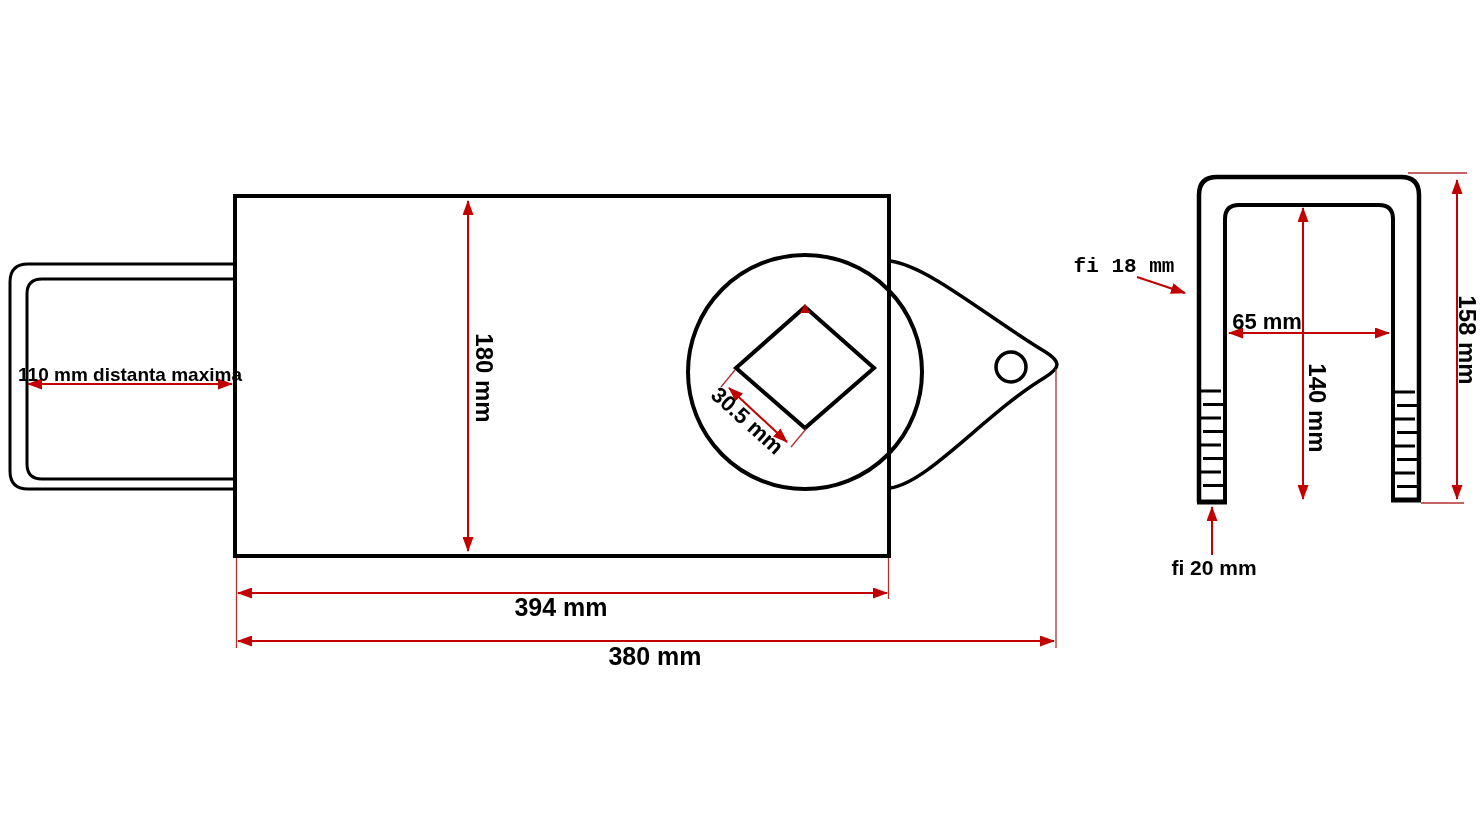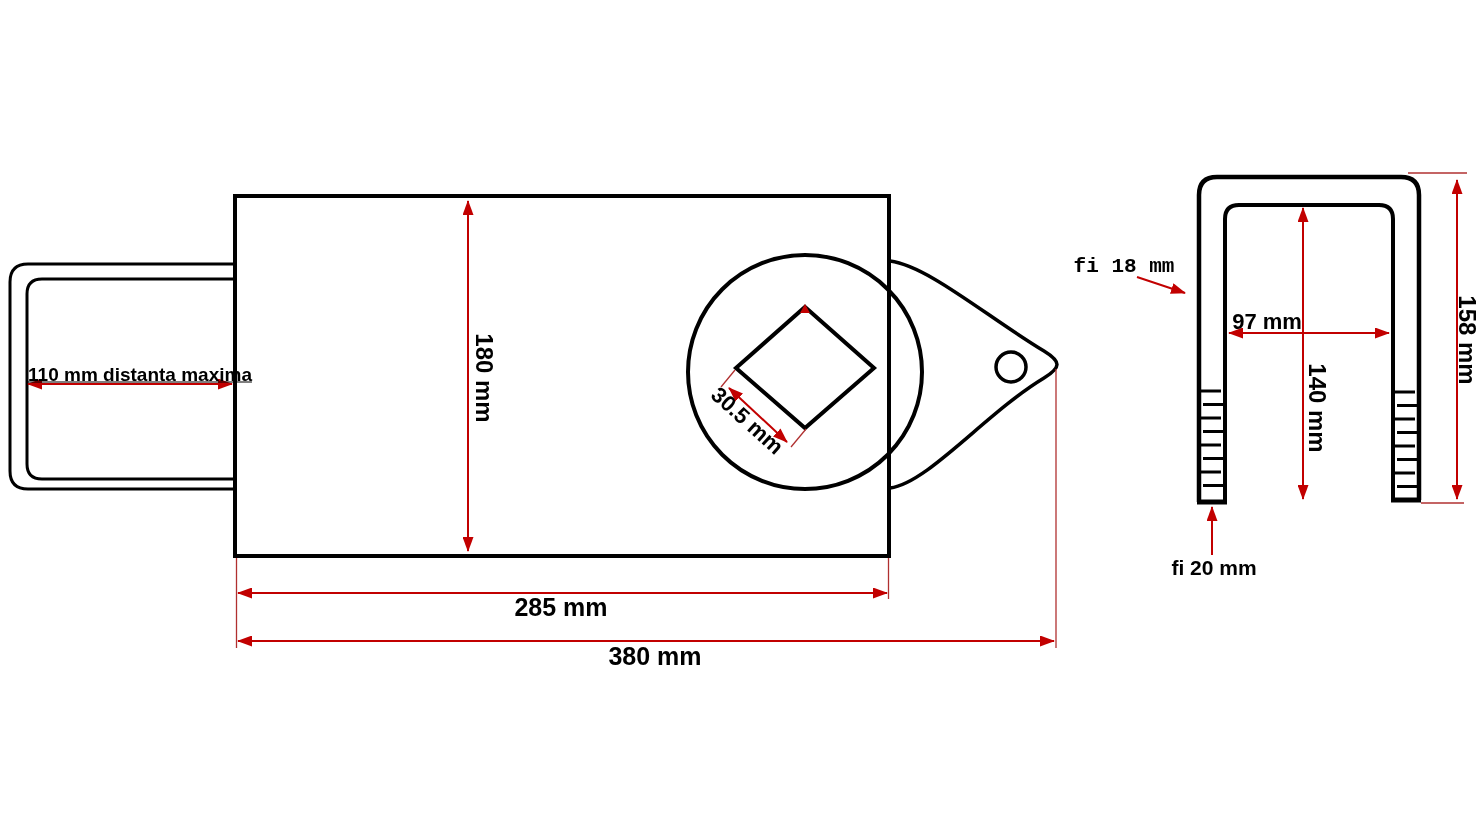--- a/index.html
+++ b/index.html
@@ -128,7 +128,7 @@
   <div class="lbl" id="lbl-340">380 mm</div>
 
   <div class="lbl" id="lbl-fi18">fi 18 mm</div>
-  <div class="lbl" id="lbl-65">97 mm</div>
+  <div class="lbl" id="lbl-65">65 mm</div>
   <div class="lbl rot90" id="lbl-140">140 mm</div>
   <div class="lbl rot90" id="lbl-158">158 mm</div>
   <div class="lbl" id="lbl-fi20">fi 20 mm</div>

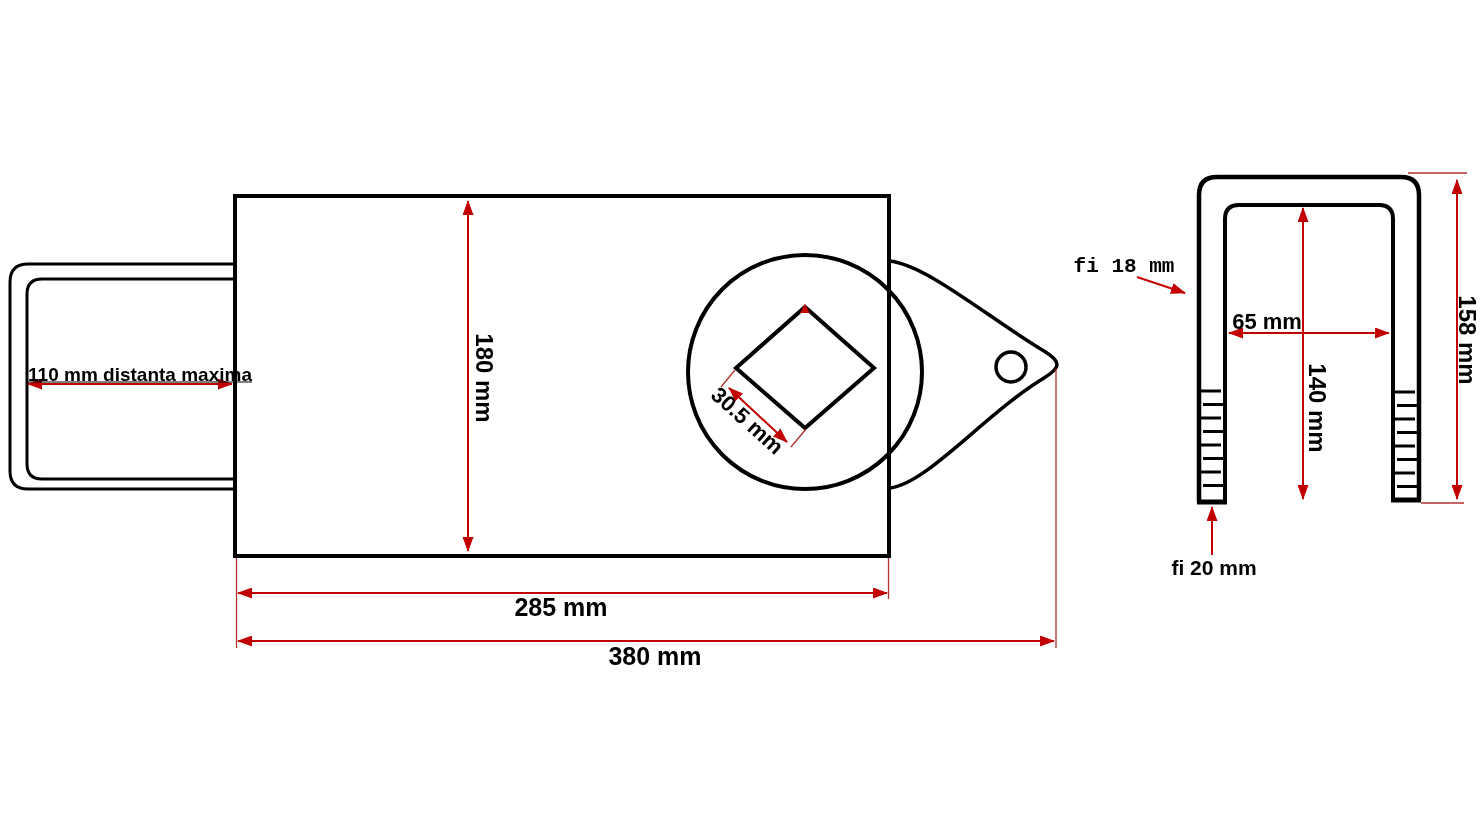--- a/index.html
+++ b/index.html
@@ -22,7 +22,7 @@
   }
   .rot90  { transform:translate(-50%,-50%) rotate(90deg); }
   .rot42  { transform:translate(-50%,-50%) rotate(42deg); }
-  #lbl-110  { left:140px;  top:374px; font-size:19px;text-decoration:underline; }
+  #lbl-110  { left:130px;  top:374px; font-size:19px; }
   #lbl-180  { left:484px;  top:378px; font-size:24px; }
   #lbl-305  { left:747px;  top:421px; font-size:22px; }
   #lbl-285  { left:561px;  top:607px; font-size:25px; }

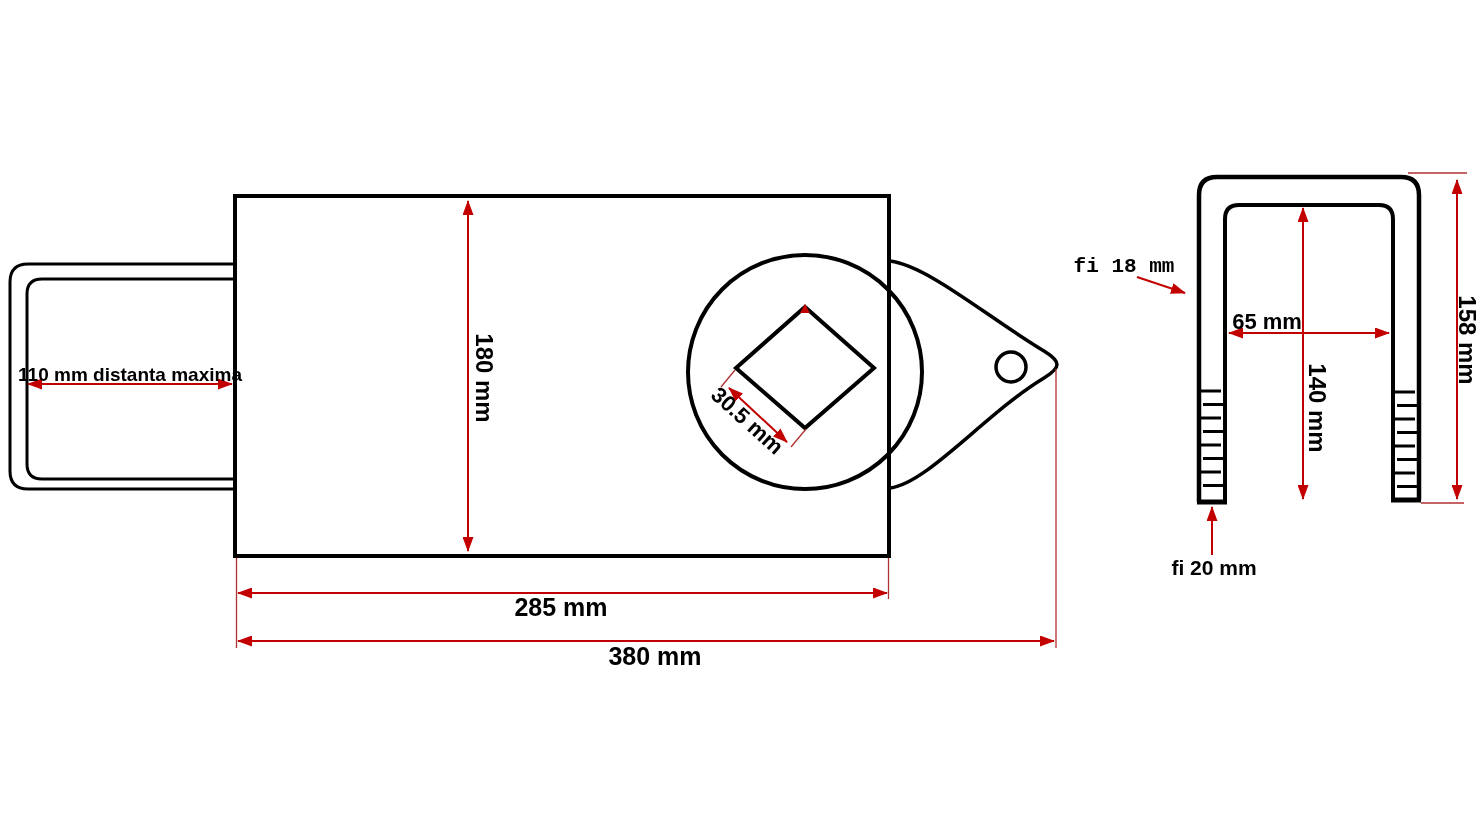--- a/index.html
+++ b/index.html
@@ -124,7 +124,7 @@
   <div class="lbl" id="lbl-110">110 mm distanta maxima</div>
   <div class="lbl rot90" id="lbl-180">180 mm</div>
   <div class="lbl rot42" id="lbl-305">30.5 mm</div>
-  <div class="lbl" id="lbl-285">285 mm</div>
+  <div class="lbl" id="lbl-285">394 mm</div>
   <div class="lbl" id="lbl-340">380 mm</div>
 
   <div class="lbl" id="lbl-fi18">fi 18 mm</div>

